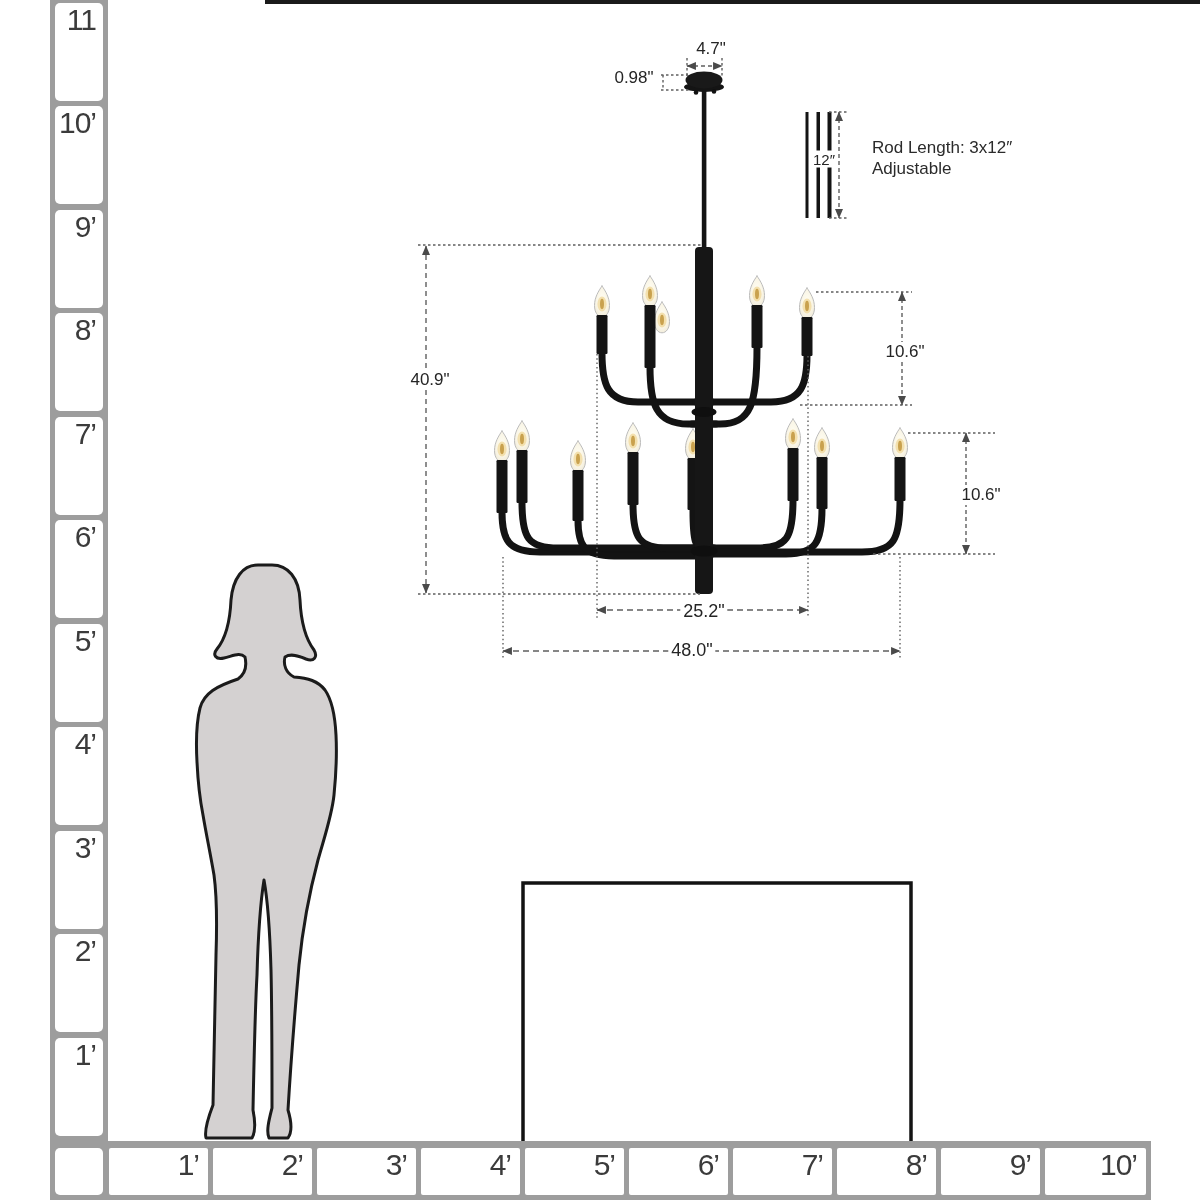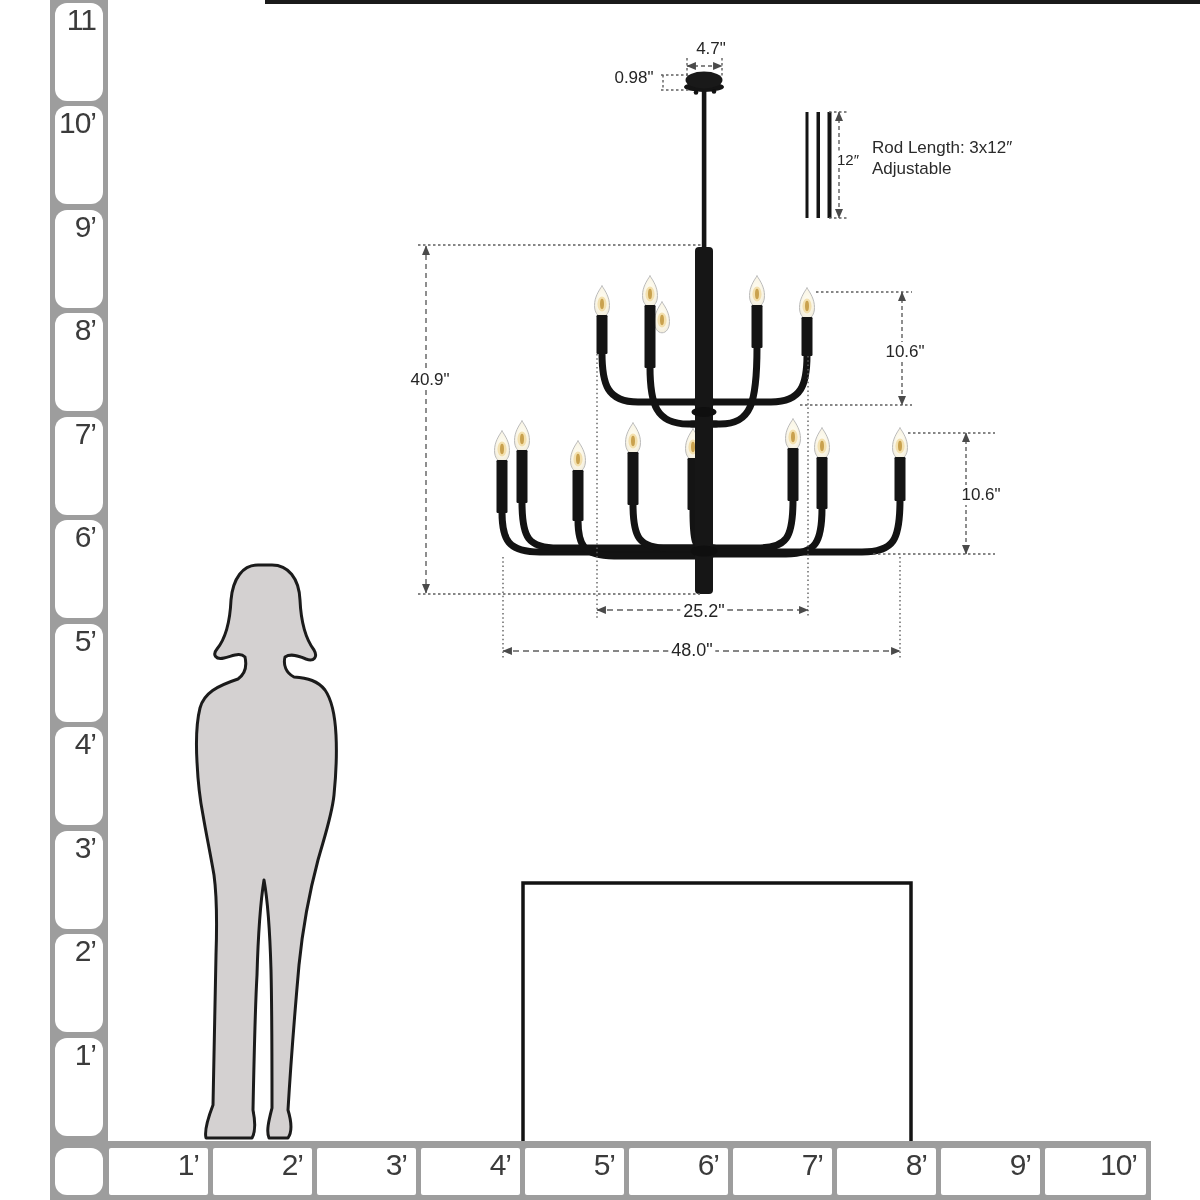--- a/index.html
+++ b/index.html
@@ -9,7 +9,7 @@
   
   .vruler{position:absolute;left:50px;top:0;width:58px;height:1200px;background:#9d9d9d;}
   .hruler{position:absolute;left:104px;top:1141px;width:1047px;height:59px;background:#9d9d9d;}
-  .vcell{position:absolute;left:5px;width:48px;height:98px;background:#ffffff;border-radius:12px;}
+  .vcell{position:absolute;left:5px;width:48px;height:98px;background:#ffffff;border-radius:5px;}
   .hcell{position:absolute;top:7px;height:47px;background:#ffffff;border-radius:2px;}
   .rlabel{position:absolute;top:0px;right:7px;font-size:30px;font-weight:300;color:#3b3b3b;
           letter-spacing:-1px;line-height:34px;}

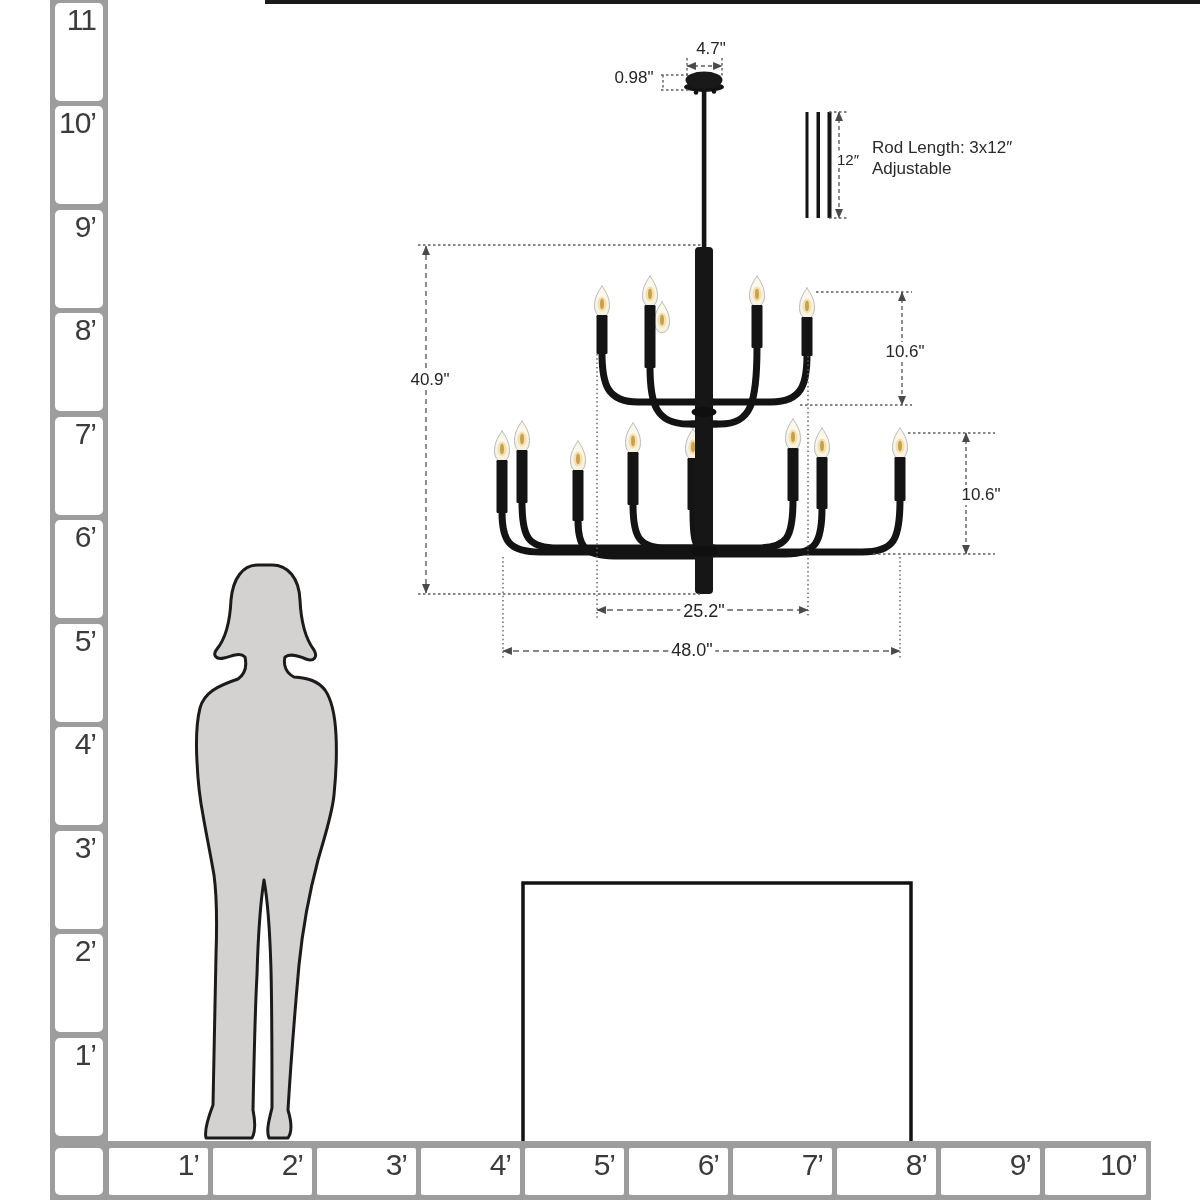--- a/index.html
+++ b/index.html
@@ -288,7 +288,7 @@
 
   <div class="dim nobg" style="left:711px;top:49px">4.7"</div>
   <div class="dim nobg" style="left:634px;top:78px">0.98"</div>
-  <div class="dim" style="left:848px;top:159px;font-size:15px">12″</div>
+  <div class="dim" style="left:824px;top:159px;font-size:15px">12″</div>
   <div class="rodnote">
     <span style="display:block">Rod Length: 3x12″</span>
     <span style="display:block">Adjustable</span>

